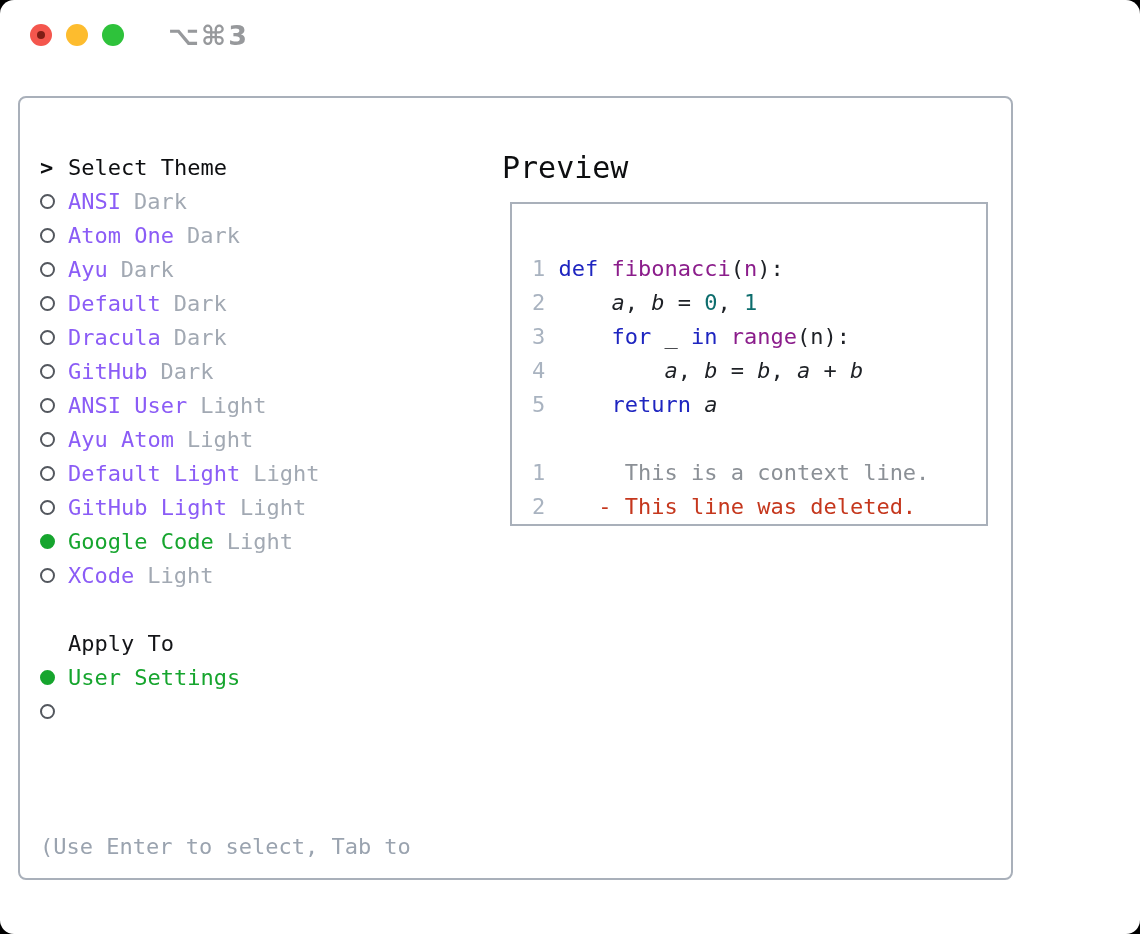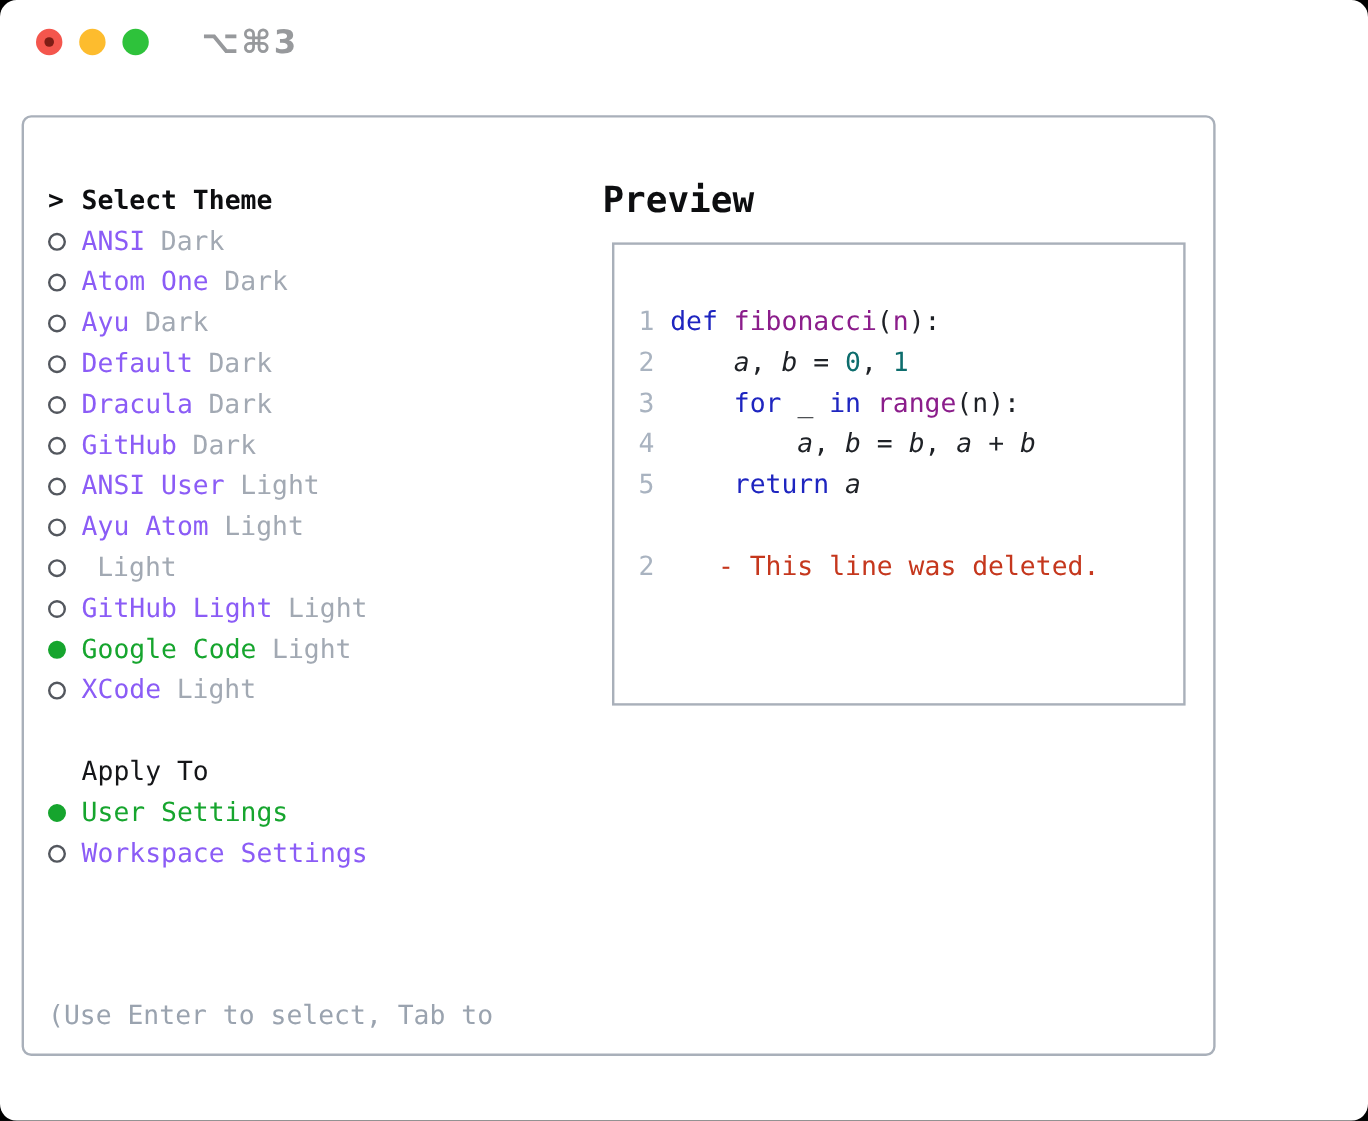--- a/index.html
+++ b/index.html
@@ -42,7 +42,7 @@
   .chev{font-weight:bold;color:#0d0e10;}
   .radio{width:15px;height:15px;border:2px solid #53575e;border-radius:50%;box-sizing:border-box;}
   .radio.sel{background:var(--accent);border-color:var(--accent);}
-  .h1{font-weight:bold;color:#0d0e10;}
+  .h1{font-weight:normal;color:#0d0e10;}
   .item-name{color:#8b5cf6;}
   .item-name.sel{color:var(--accent);}
   .item-variant{color:var(--muted);margin-left:13px;}

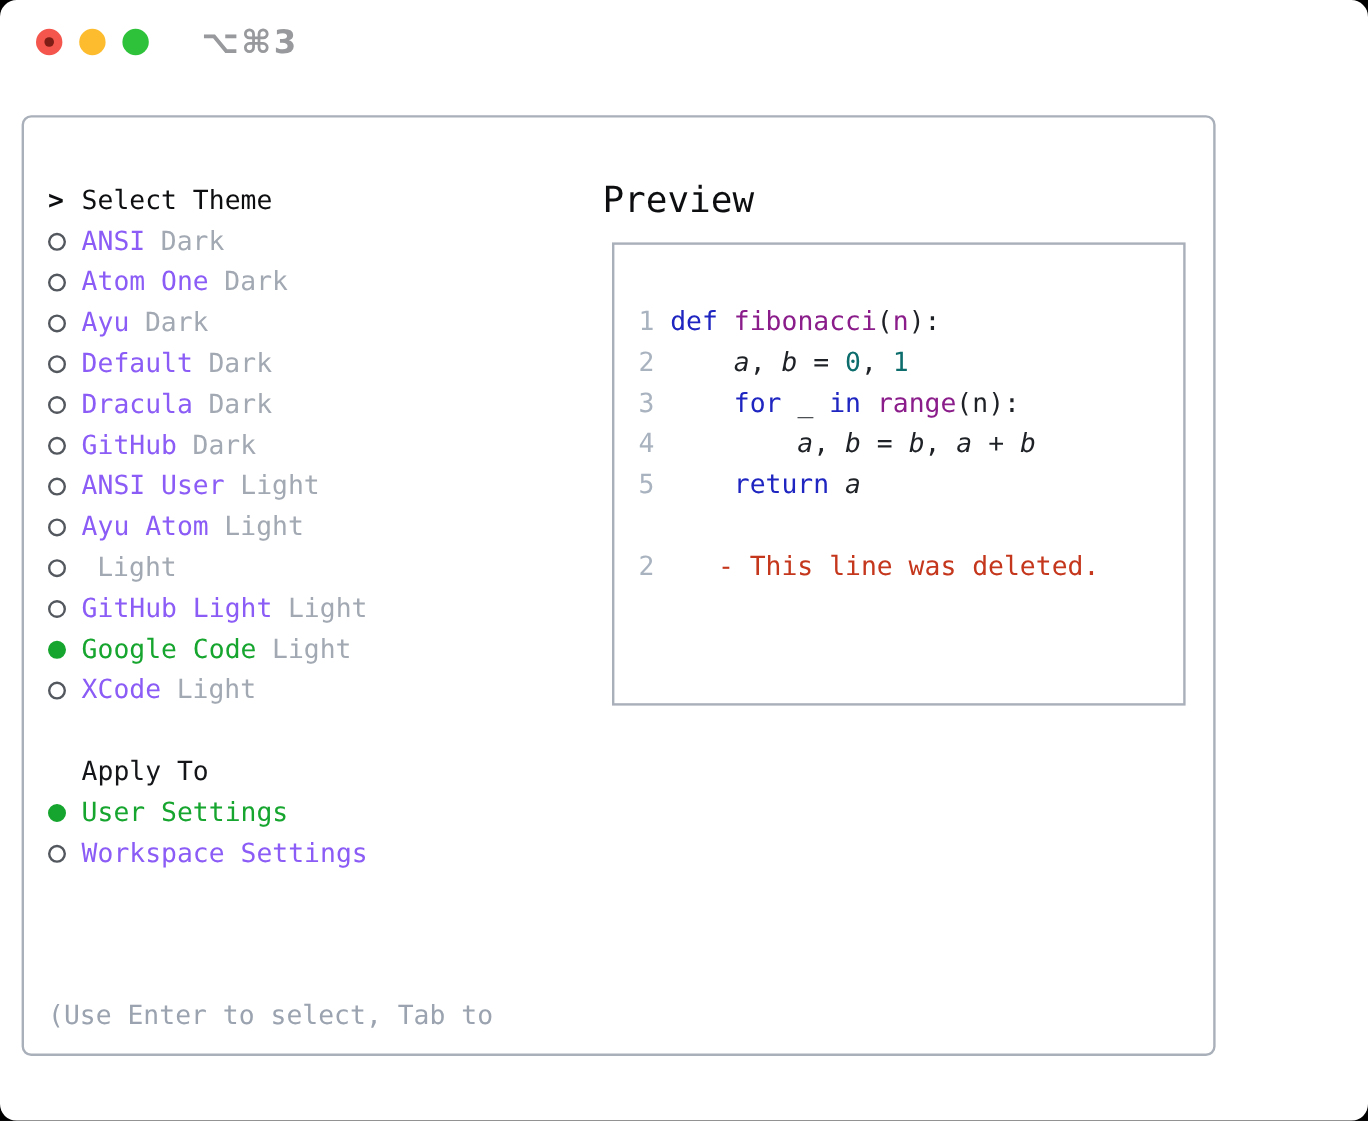--- a/index.html
+++ b/index.html
@@ -59,7 +59,7 @@
     display:flex;align-items:center;font-size:30px;
   }
   .preview-box{
-    position:absolute;left:490px;top:104px;width:478px;height:386px;
+    position:absolute;left:490px;top:104px;width:478px;height:324px;
     border:2px solid #a9b0ba;box-sizing:border-box;background:#fff;overflow:hidden;
   }
   .code{margin:48px 0 0 20px;}

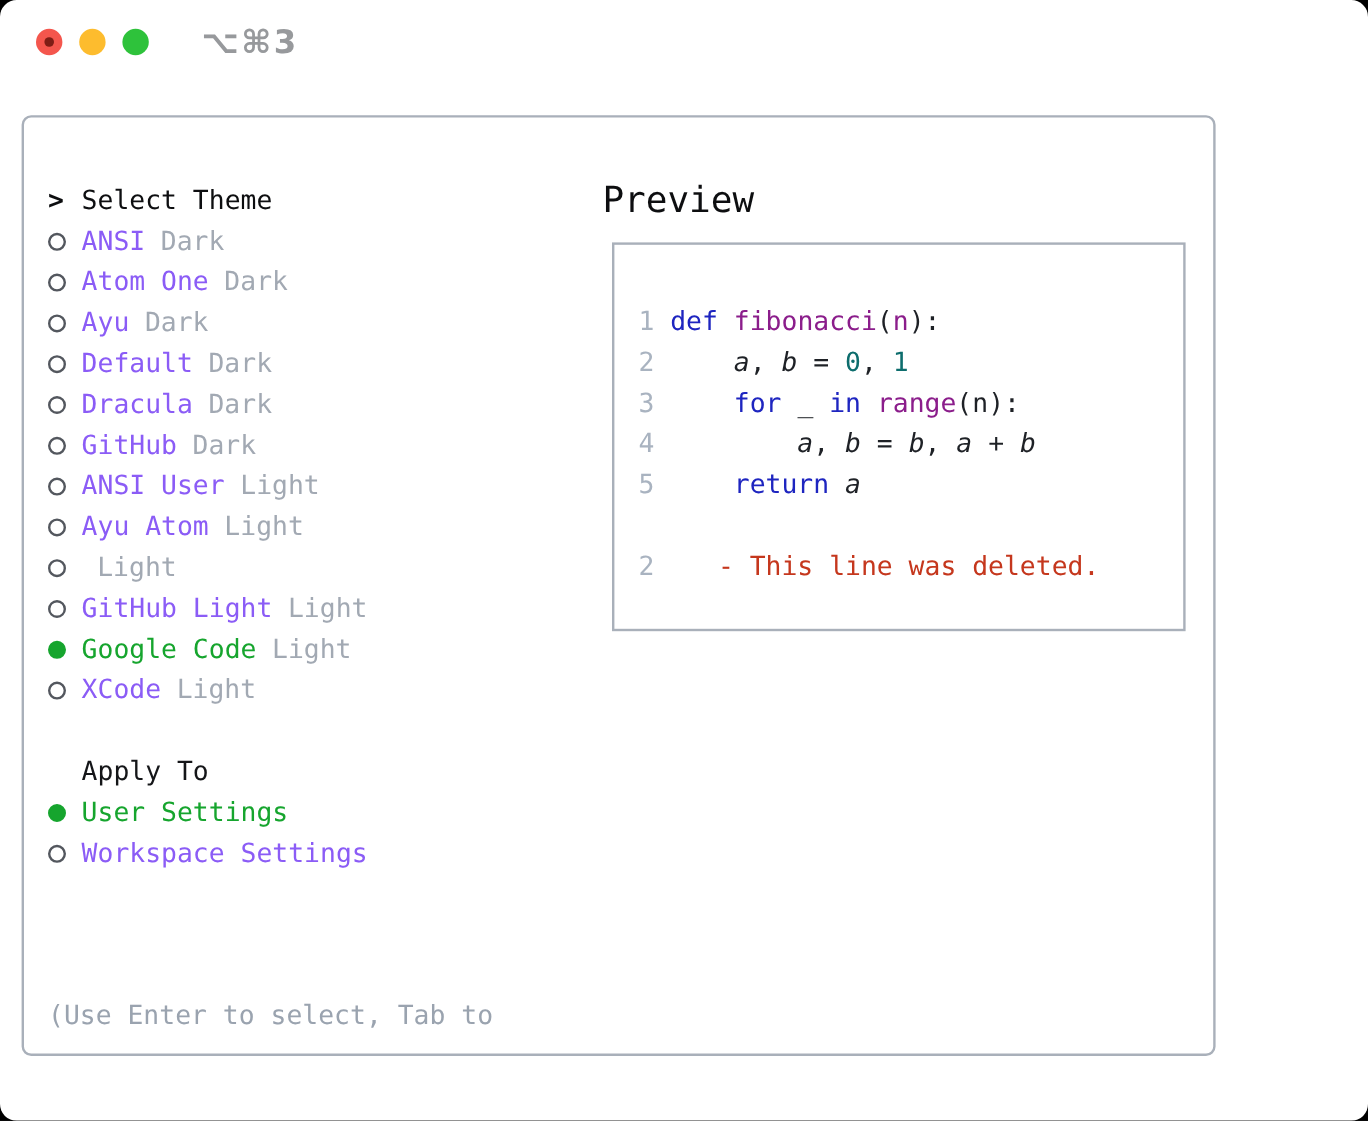--- a/index.html
+++ b/index.html
@@ -106,7 +106,7 @@
           <div class="row"><span class="marker"><span class="radio"></span></span><span class="item-name">GitHub</span><span class="item-variant">Dark</span></div>
           <div class="row"><span class="marker"><span class="radio"></span></span><span class="item-name">ANSI User</span><span class="item-variant">Light</span></div>
           <div class="row"><span class="marker"><span class="radio"></span></span><span class="item-name">Ayu Atom</span><span class="item-variant">Light</span></div>
-          <div class="row"><span class="marker"><span class="radio"></span></span><span class="item-variant">Light</span></div>
+          <div class="row"><span class="marker"><span class="radio"></span></span><span class="item-name">Default Light</span><span class="item-variant">Light</span></div>
           <div class="row"><span class="marker"><span class="radio"></span></span><span class="item-name">GitHub Light</span><span class="item-variant">Light</span></div>
           <div class="row"><span class="marker"><span class="radio sel"></span></span><span class="item-name sel">Google Code</span><span class="item-variant">Light</span></div>
           <div class="row"><span class="marker"><span class="radio"></span></span><span class="item-name">XCode</span><span class="item-variant">Light</span></div>

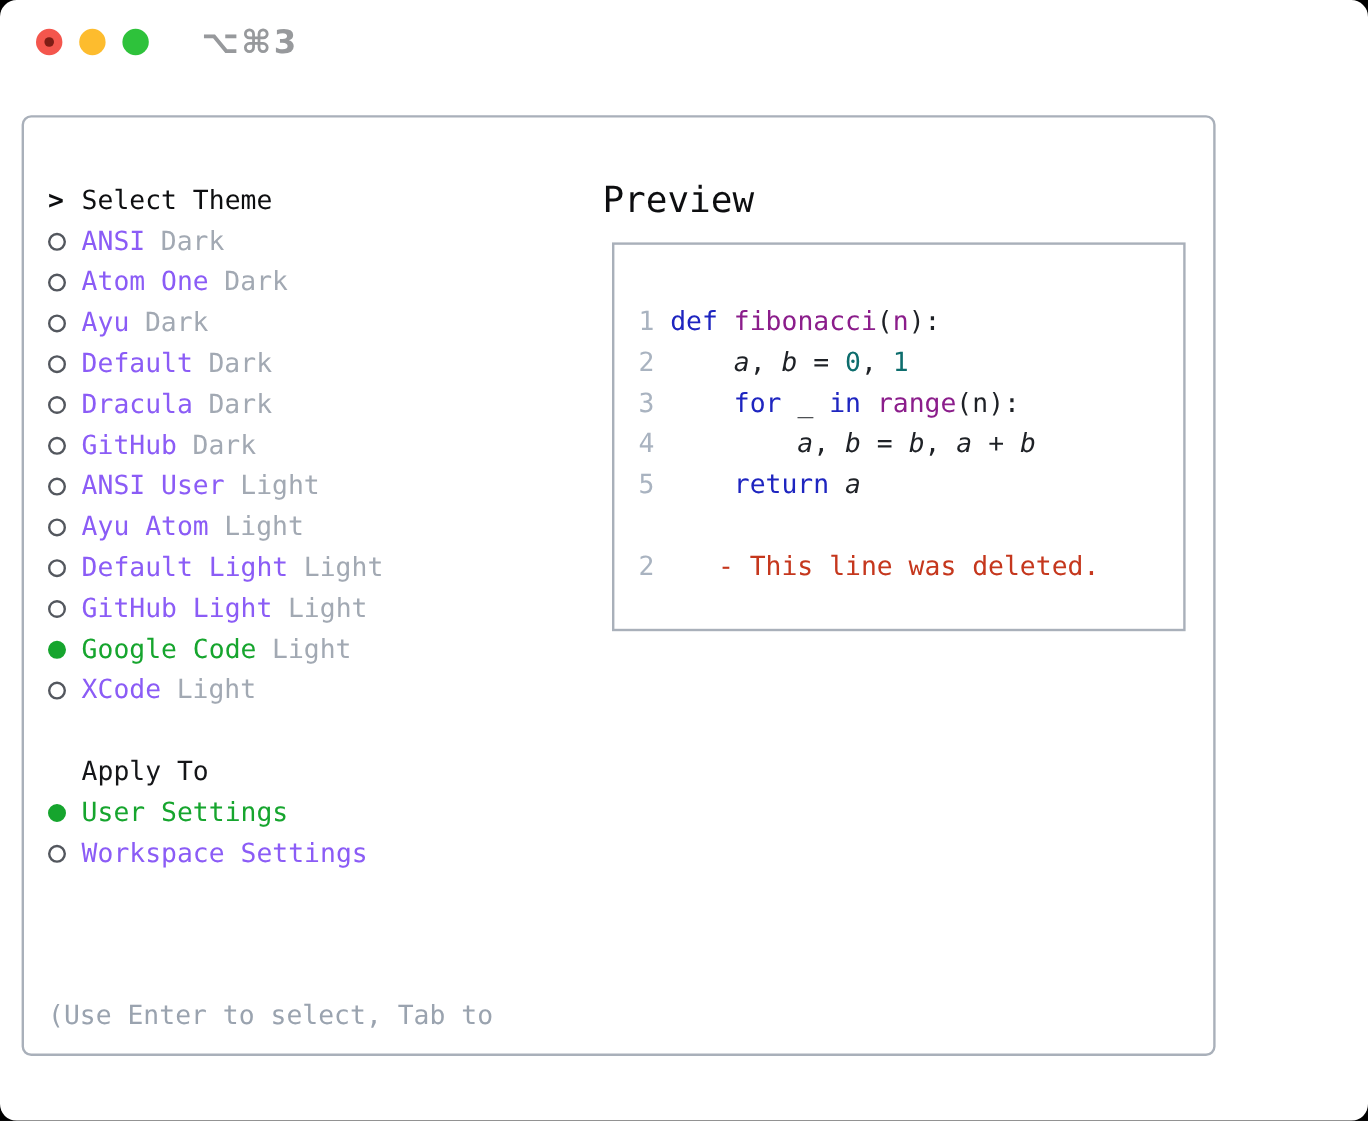--- a/index.html
+++ b/index.html
@@ -125,6 +125,7 @@
           <div class="code-line"><span class="tk-num">4 </span><span class="tk-txt">        </span><span class="tk-var">a</span><span class="tk-txt">, </span><span class="tk-var">b</span><span class="tk-txt"> = </span><span class="tk-var">b</span><span class="tk-txt">, </span><span class="tk-var">a</span><span class="tk-txt"> + </span><span class="tk-var">b</span></div>
           <div class="code-line"><span class="tk-num">5 </span><span class="tk-txt">    </span><span class="tk-kw">return</span><span class="tk-txt"> </span><span class="tk-var">a</span></div>
           <div class="code-line"></div>
+          <div class="code-line"><span class="tk-num">1 </span><span class="tk-ctx">     This is a context line.</span></div>
           <div class="code-line"><span class="tk-num">2 </span><span class="tk-del">   - This line was deleted.</span></div>
         </div>
     </div>

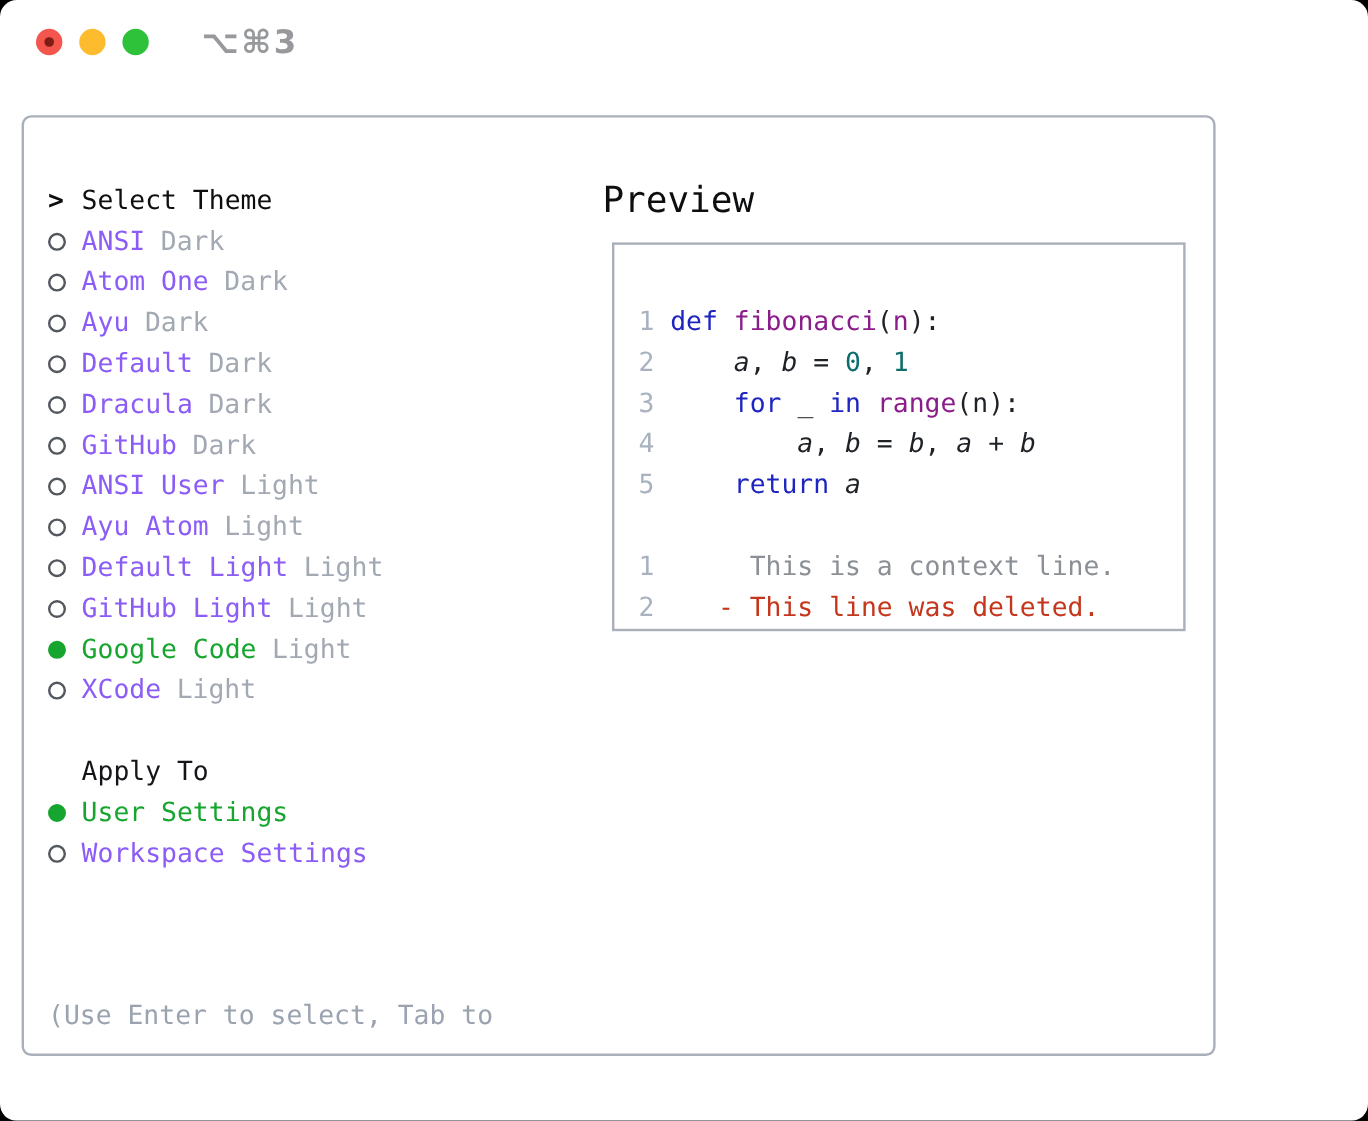--- a/index.html
+++ b/index.html
@@ -137,7 +137,7 @@
       </div>
       <div id="apply-rows">
           <div class="row"><span class="marker"><span class="radio sel"></span></span><span class="item-name sel">User Settings</span></div>
-          <div class="row"><span class="marker"><span class="radio"></span></span><span class="item-name">Workspace Settings</span></div>
+          <div class="row"><span class="marker"><span class="radio"></span></span></div>
         </div>
     </div>
 

